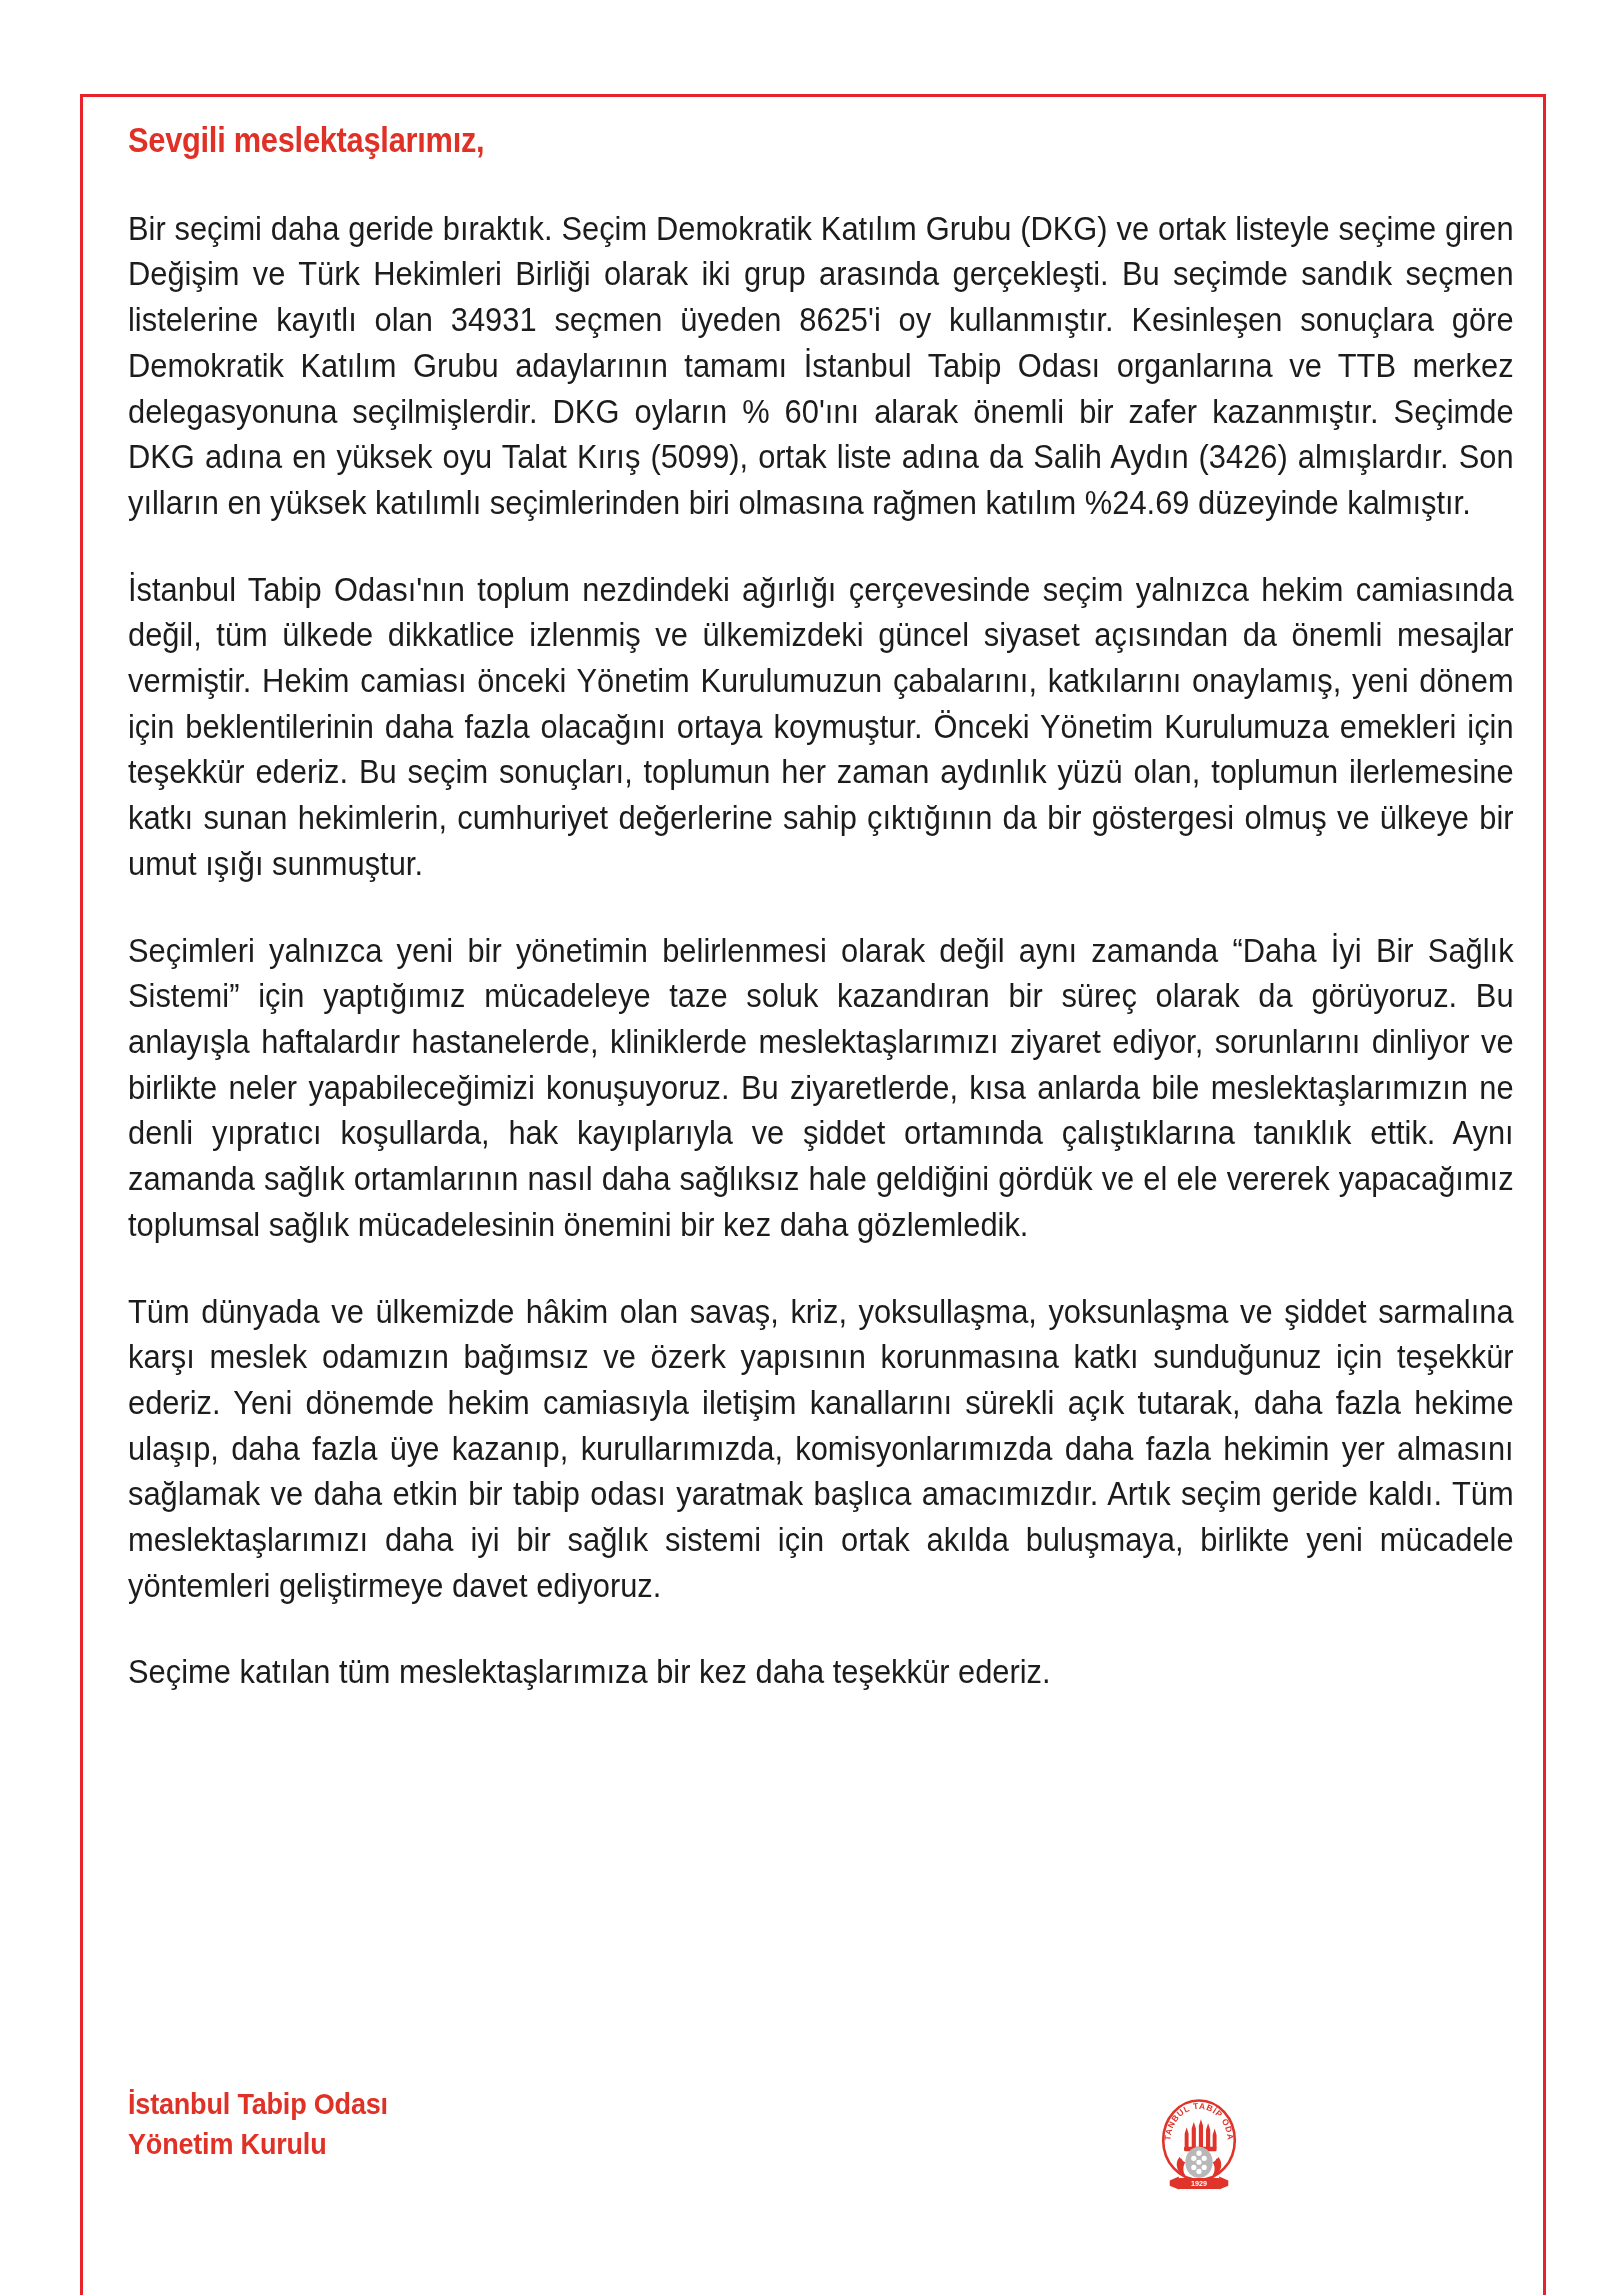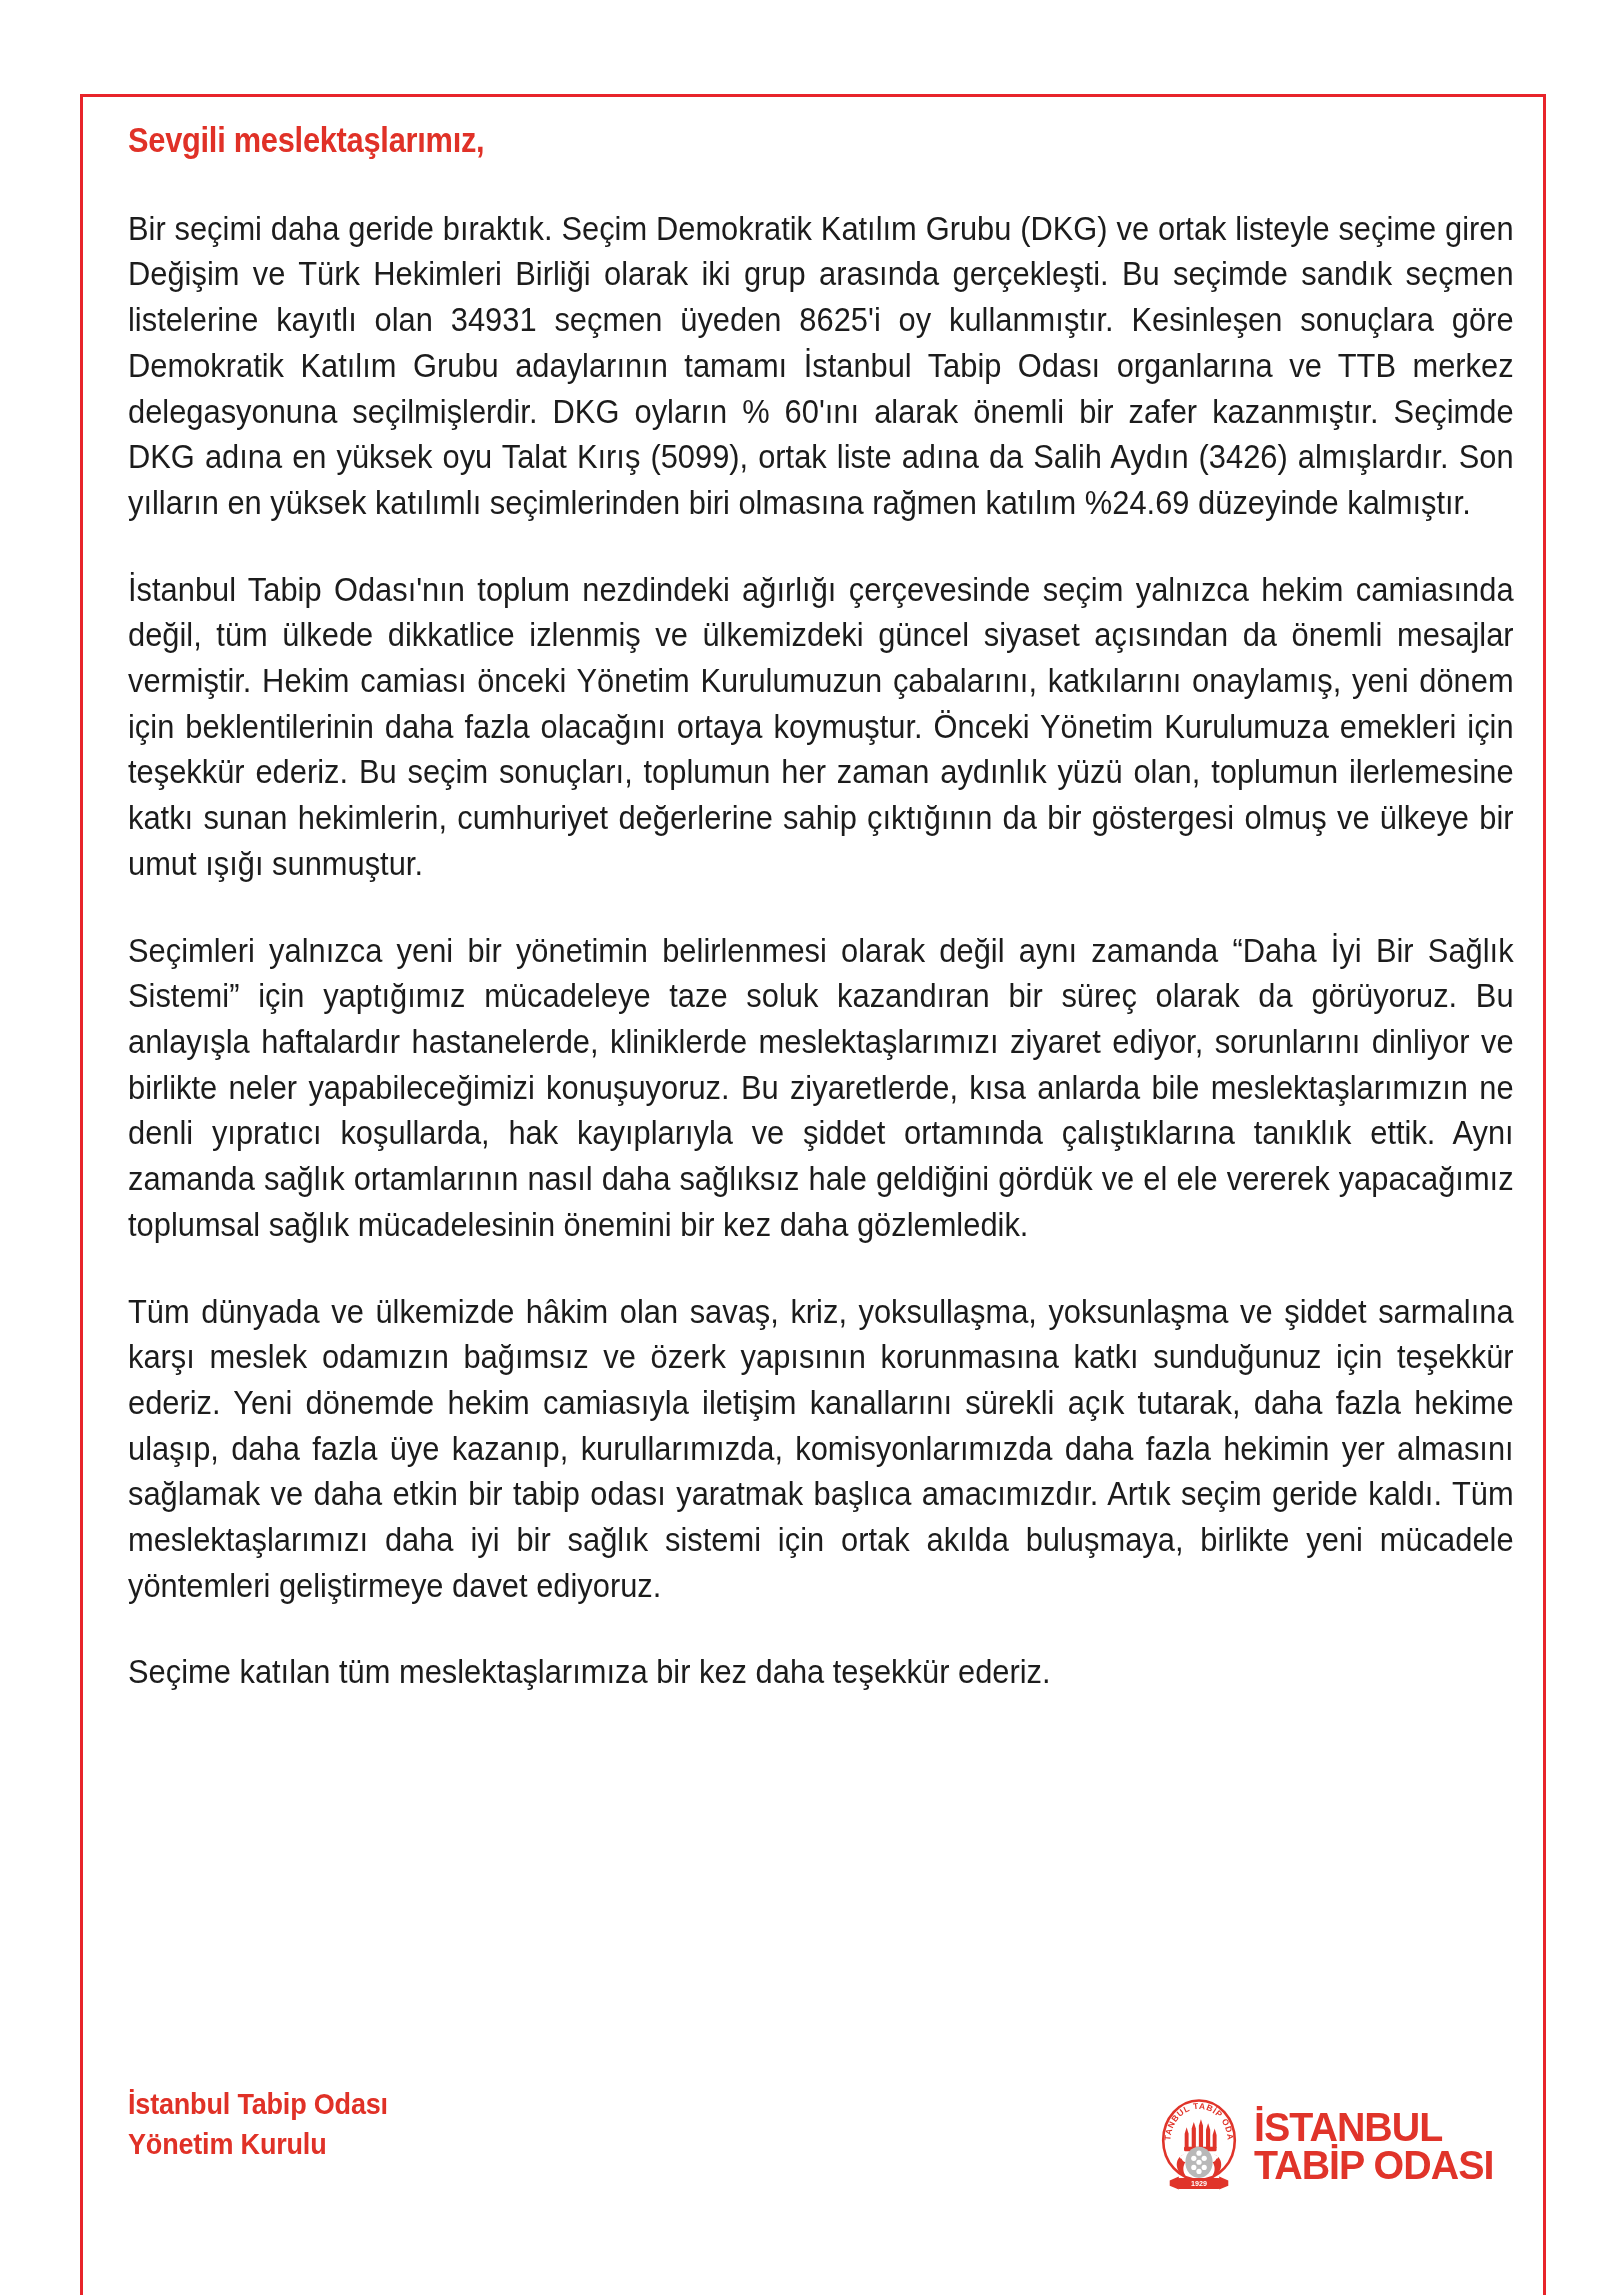--- a/index.html
+++ b/index.html
@@ -200,10 +200,6 @@
       </g>
     </svg>
 
-    <div class="logo-wordmark">
-      <span class="line1">İSTANBUL</span>
-      <span class="line2">TABİP ODASI</span>
-    </div>
 
   </div>
 

